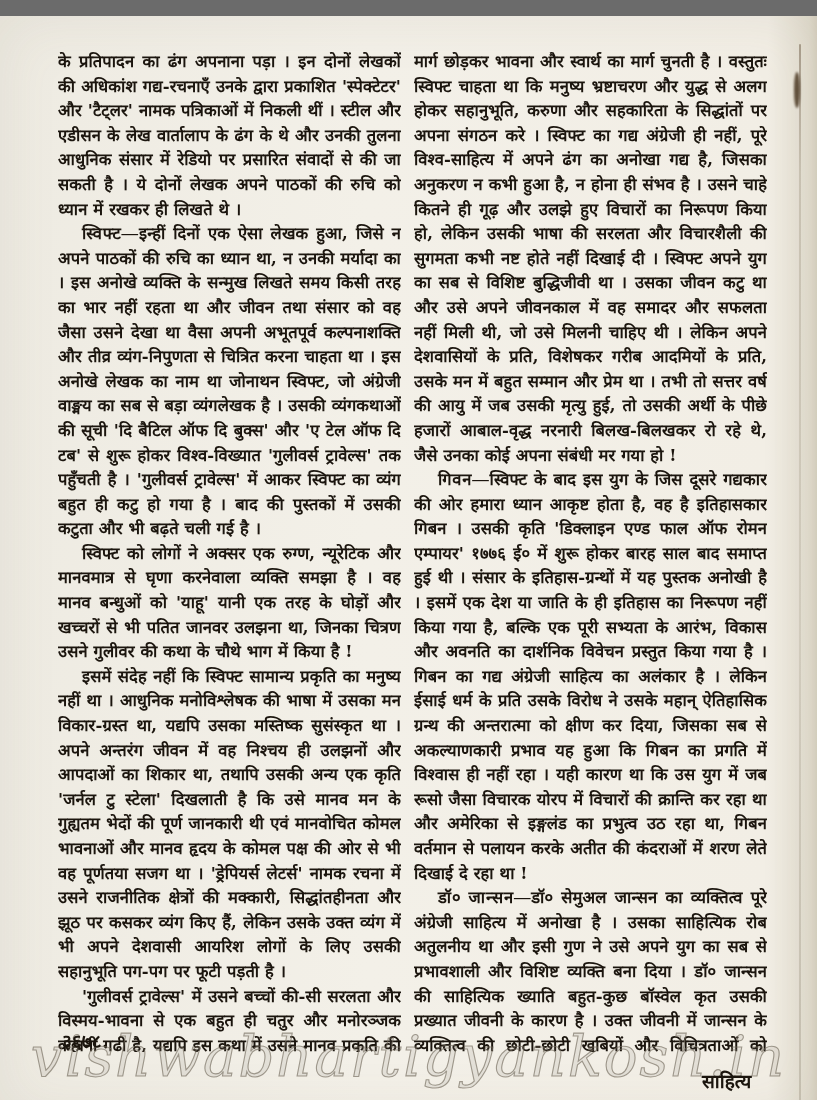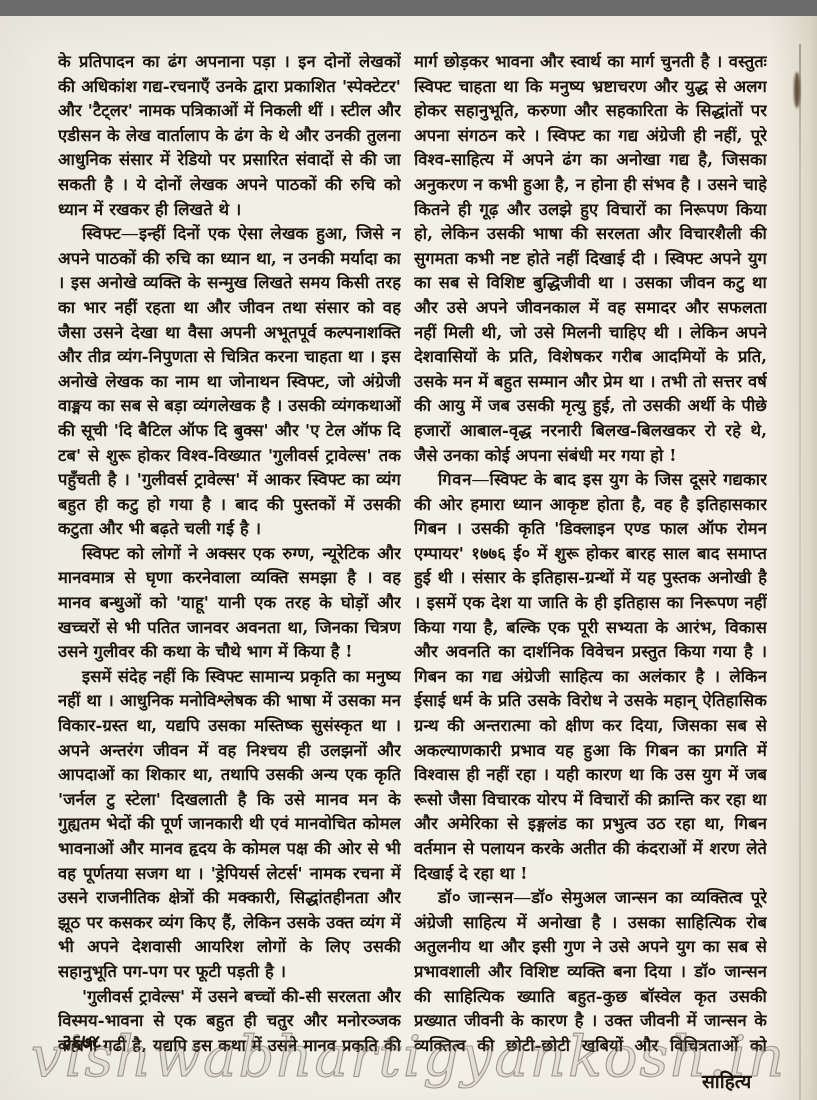--- a/index.html
+++ b/index.html
@@ -101,7 +101,7 @@
   <div class="col col-left">
     <p class="para"><span class="lead"></span><span>के प्रतिपादन का ढंग अपनाना पड़ा । इन दोनों लेखकों की अधिकांश गद्य-रचनाएँ उनके द्वारा प्रकाशित 'स्पेक्टेटर' और 'टैट्लर' नामक पत्रिकाओं में निकली थीं । स्टील और एडीसन के लेख वार्तालाप के ढंग के थे और उनकी तुलना आधुनिक संसार में रेडियो पर प्रसारित संवादों से की जा सकती है । ये दोनों लेखक अपने पाठकों की रुचि को ध्यान में रखकर ही लिखते थे ।</span></p>
     <p class="para indent"><span class="lead">स्विफ्ट—</span><span>इन्हीं दिनों एक ऐसा लेखक हुआ, जिसे न अपने पाठकों की रुचि का ध्यान था, न उनकी मर्यादा का । इस अनोखे व्यक्ति के सन्मुख लिखते समय किसी तरह का भार नहीं रहता था और जीवन तथा संसार को वह जैसा उसने देखा था वैसा अपनी अभूतपूर्व कल्पनाशक्ति और तीव्र व्यंग-निपुणता से चित्रित करना चाहता था । इस अनोखे लेखक का नाम था जोनाथन स्विफ्ट, जो अंग्रेजी वाङ्मय का सब से बड़ा व्यंगलेखक है । उसकी व्यंगकथाओं की सूची 'दि बैटिल ऑफ दि बुक्स' और 'ए टेल ऑफ दि टब' से शुरू होकर विश्व-विख्यात 'गुलीवर्स ट्रावेल्स' तक पहुँचती है । 'गुलीवर्स ट्रावेल्स' में आकर स्विफ्ट का व्यंग बहुत ही कटु हो गया है । बाद की पुस्तकों में उसकी कटुता और भी बढ़ते चली गई है ।</span></p>
-    <p class="para indent"><span class="lead"></span><span>स्विफ्ट को लोगों ने अक्सर एक रुग्ण, न्यूरेटिक और मानवमात्र से घृणा करनेवाला व्यक्ति समझा है । वह मानव बन्धुओं को 'याहू' यानी एक तरह के घोड़ों और खच्चरों से भी पतित जानवर अवनता था, जिनका चित्रण उसने गुलीवर की कथा के चौथे भाग में किया है !</span></p>
+    <p class="para indent"><span class="lead"></span><span>स्विफ्ट को लोगों ने अक्सर एक रुग्ण, न्यूरेटिक और मानवमात्र से घृणा करनेवाला व्यक्ति समझा है । वह मानव बन्धुओं को 'याहू' यानी एक तरह के घोड़ों और खच्चरों से भी पतित जानवर उलझना था, जिनका चित्रण उसने गुलीवर की कथा के चौथे भाग में किया है !</span></p>
     <p class="para indent"><span class="lead"></span><span>इसमें संदेह नहीं कि स्विफ्ट सामान्य प्रकृति का मनुष्य नहीं था । आधुनिक मनोविश्लेषक की भाषा में उसका मन विकार-ग्रस्त था, यद्यपि उसका मस्तिष्क सुसंस्कृत था । अपने अन्तरंग जीवन में वह निश्चय ही उलझनों और आपदाओं का शिकार था, तथापि उसकी अन्य एक कृति 'जर्नल टु स्टेला' दिखलाती है कि उसे मानव मन के गुह्यतम भेदों की पूर्ण जानकारी थी एवं मानवोचित कोमल भावनाओं और मानव हृदय के कोमल पक्ष की ओर से भी वह पूर्णतया सजग था । 'ड्रेपियर्स लेटर्स' नामक रचना में उसने राजनीतिक क्षेत्रों की मक्कारी, सिद्धांतहीनता और झूठ पर कसकर व्यंग किए हैं, लेकिन उसके उक्त व्यंग में भी अपने देशवासी आयरिश लोगों के लिए उसकी सहानुभूति पग-पग पर फूटी पड़ती है ।</span></p>
     <p class="para indent"><span class="lead"></span><span>'गुलीवर्स ट्रावेल्स' में उसने बच्चों की-सी सरलता और विस्मय-भावना से एक बहुत ही चतुर और मनोरञ्जक कहानी गढ़ी है, यद्यपि इस कथा में उसने मानव प्रकृति की इसलिए जी भरकर भर्त्सना भी की है कि वह बुद्धि और दया का</span></p>
   </div>

